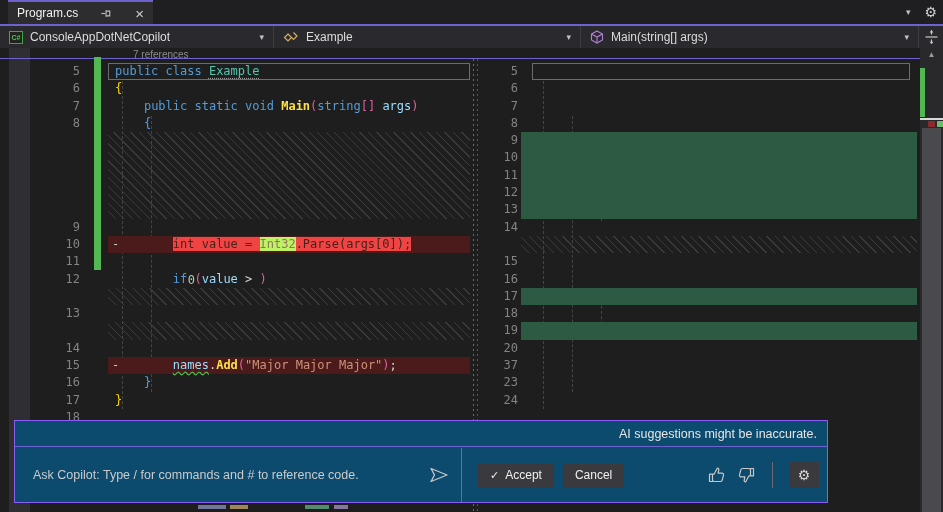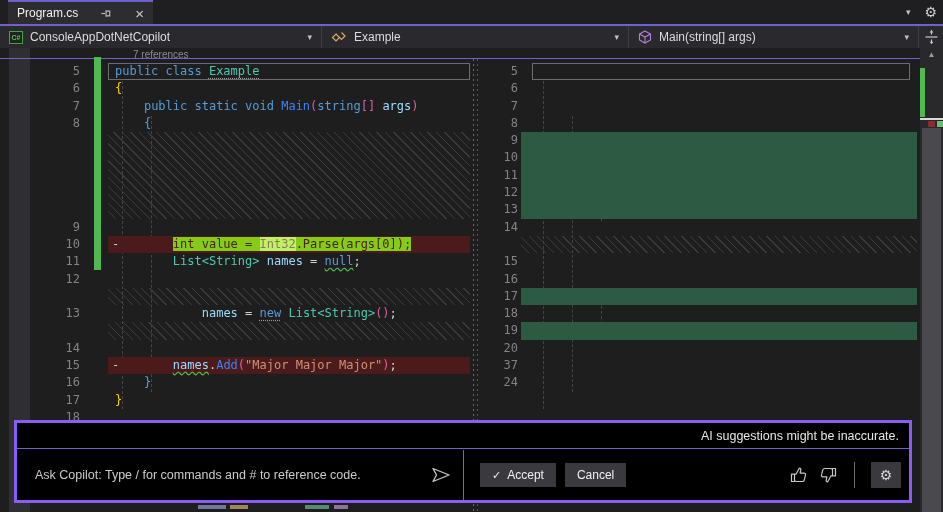--- a/index.html
+++ b/index.html
@@ -22,7 +22,7 @@
   .navbar{position:absolute;left:0;top:26px;width:100%;height:22px;background:#2A2A2E;display:flex;font-size:12px}
   .nav-sec{display:flex;align-items:center;gap:7px;padding:0 9px;border-right:1px solid #3E3E42;color:#DCDCDC}
   .nav-sec .chev{margin-left:auto}
-  .sec1{width:322px}.sec2{width:307px}.sec3{flex:1}
+  .sec1{width:274px}.sec2{width:307px}.sec3{flex:1}
   .nav-split{width:24px;display:flex;align-items:center;justify-content:center}
   .cs-badge{width:14px;height:13px;border:1px solid #3FA63F;color:#5CBF5C;font-size:7px;font-weight:bold;
             display:flex;align-items:center;justify-content:center;background:#20241f}

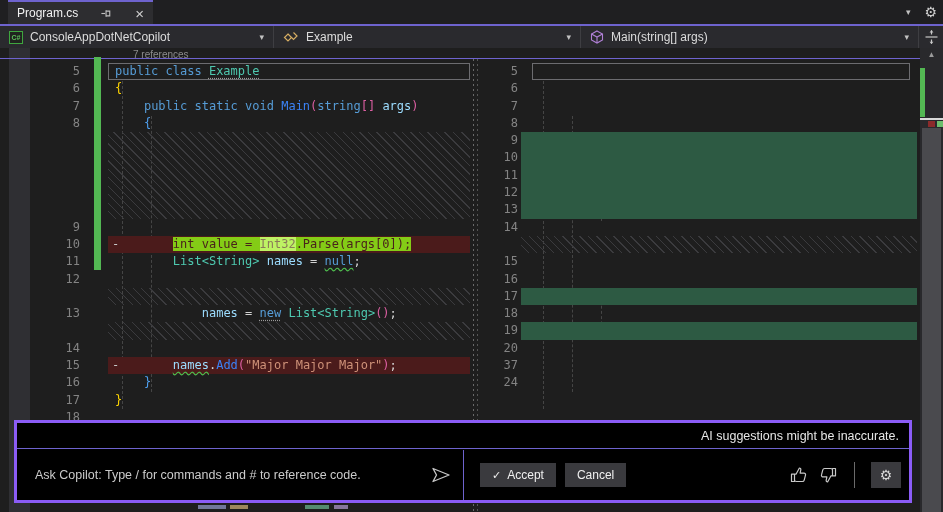--- a/index.html
+++ b/index.html
@@ -62,7 +62,7 @@
   .tk.kw{color:#569CD6}
   .tk.cls{color:#4EC9B0}
   .tk.var{color:#9CDCFE}
-  .tk.fn{color:#3b82f6;font-weight:normal}
+  .tk.fn{color:#fde047;font-weight:bold}
   .tk.pn{color:#D4D4D4}
   .tk.num{color:#B5CEA8}
   .tk.str{color:#CE9178}

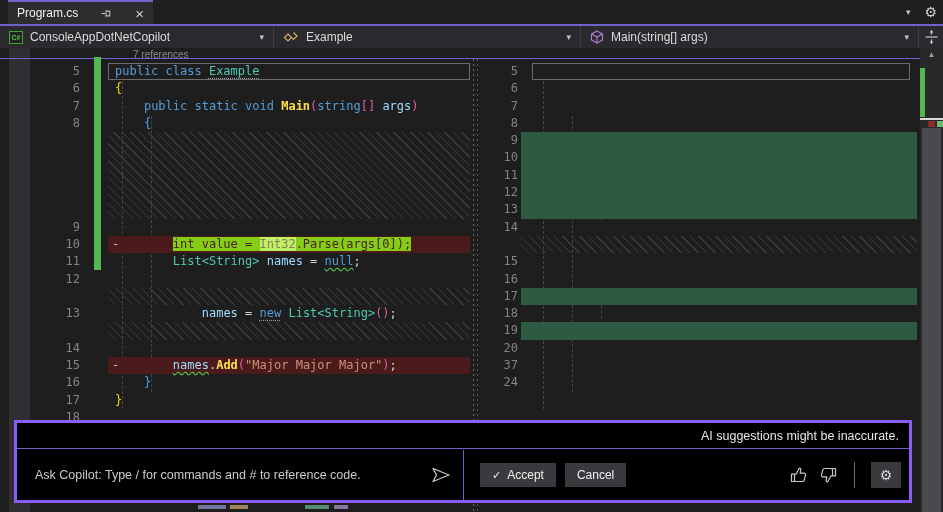--- a/index.html
+++ b/index.html
@@ -69,7 +69,7 @@
   .tk.br1{color:#FFD602}
   .tk.br2{color:#4EA0F0}
   .tk.br3{color:#DD5FA3}
-  .tk.hl{background:#84cc16;color:#49221B}
+  .tk.hl{background:#ef4444;color:#49221B}
   .tk.hl2{background:#bef264;color:#8A7A58}
   .tk.sqg{text-decoration-line:underline;text-decoration-style:wavy;text-decoration-color:#4EC14E;text-underline-offset:2px}
   .tk.dots{text-decoration-line:underline;text-decoration-style:dotted;text-decoration-color:#9A9A9A;text-underline-offset:3px}

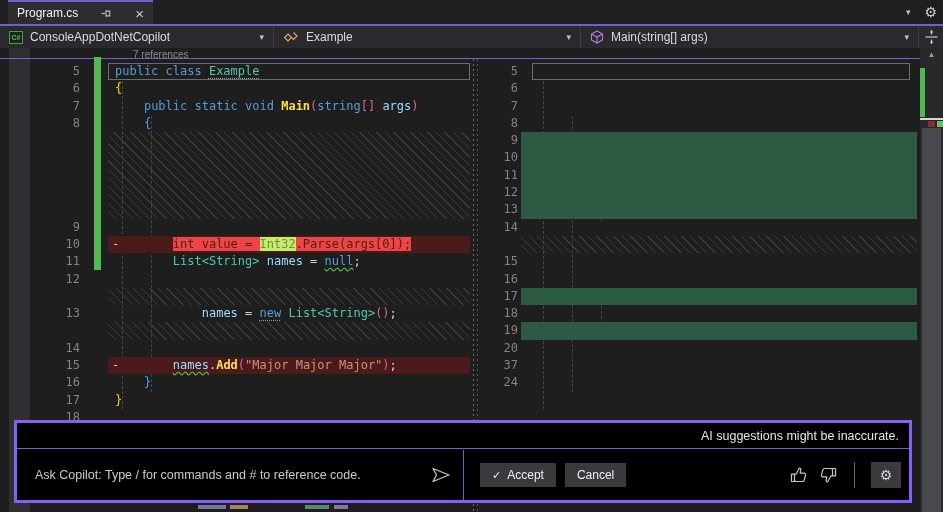--- a/index.html
+++ b/index.html
@@ -221,7 +221,6 @@
       </div>
       <div class="row">
         <span class="num">11</span>
-        <div class="code"><span class="tk pn">        </span><span class="tk cls">List&lt;String&gt;</span><span class="tk pn"> </span><span class="tk var">names</span><span class="tk pn"> = </span><span class="tk kw sqg">null</span><span class="tk pn">;</span></div>
       </div>
       <div class="row">
         <span class="num">12</span>

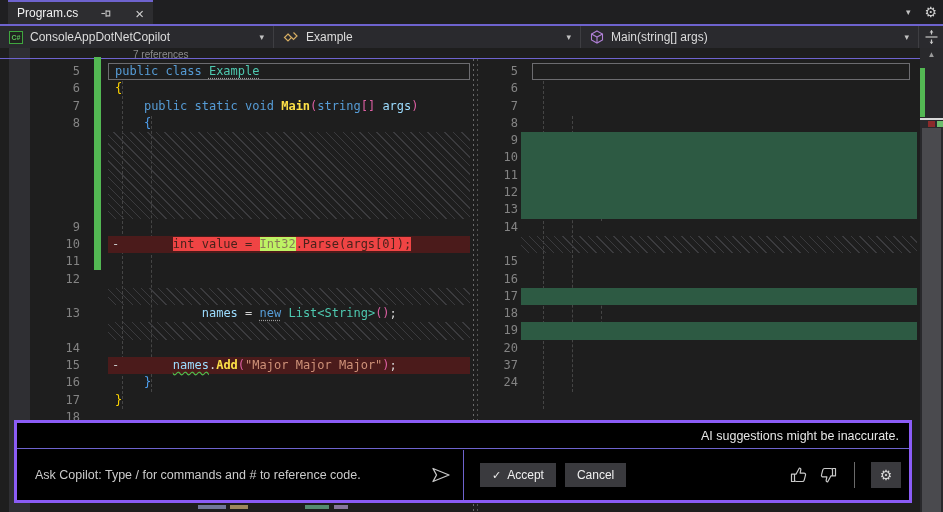--- a/index.html
+++ b/index.html
@@ -224,6 +224,7 @@
       </div>
       <div class="row">
         <span class="num">12</span>
+        <div class="code"><span class="tk pn">        </span><span class="tk kw">if </span><span class="tk br3">(</span><span class="tk var">value</span><span class="tk pn"> &gt; </span><span class="tk num">0</span><span class="tk br3">)</span></div>
       </div>
       <div class="row">
         <div class="linebg hatch"></div>

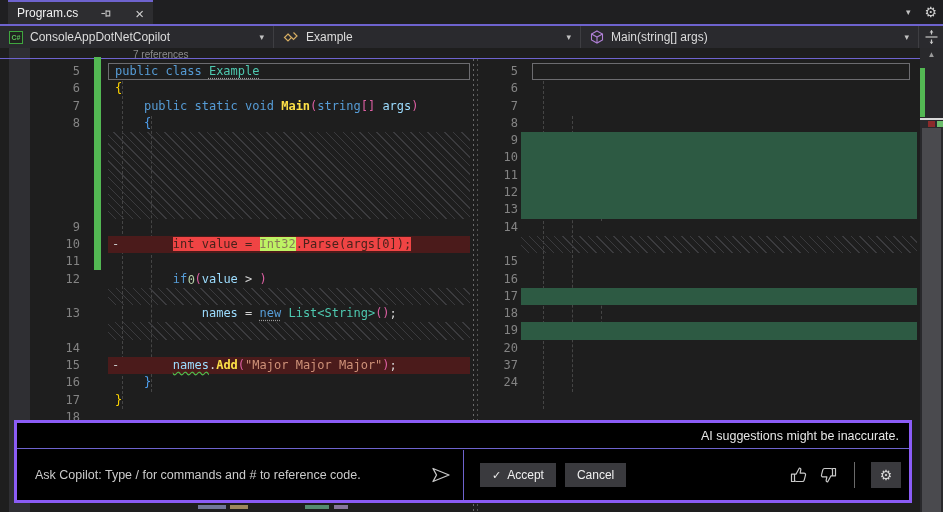--- a/index.html
+++ b/index.html
@@ -231,7 +231,6 @@
       </div>
       <div class="row">
         <span class="num">13</span>
-        <div class="code"><span class="tk pn">            </span><span class="tk var">names</span><span class="tk pn"> = </span><span class="tk kw dots">new</span><span class="tk pn"> </span><span class="tk cls">List&lt;String&gt;</span><span class="tk br3">()</span><span class="tk pn">;</span></div>
       </div>
       <div class="row">
         <div class="linebg hatch"></div>

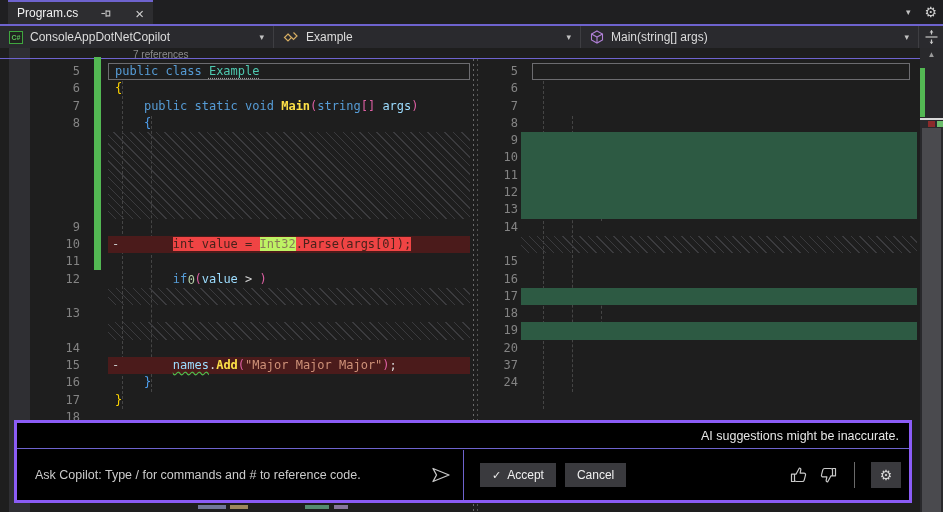--- a/index.html
+++ b/index.html
@@ -318,6 +318,9 @@
       </div>
       <div class="row">
         <span class="num">37</span>
+      </div>
+      <div class="row">
+        <span class="num">23</span>
       </div>
       <div class="row">
         <span class="num">24</span>

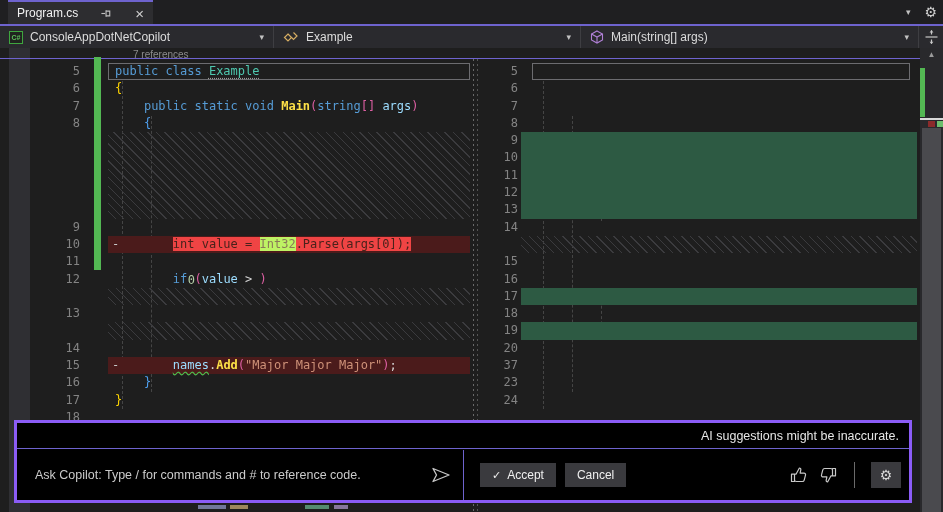--- a/index.html
+++ b/index.html
@@ -86,8 +86,8 @@
   .sb-thumb{position:absolute;left:2px;top:80px;bottom:0;width:19px;background:#4A4A4E}
 
   
-  .copilot-panel{position:absolute;left:14px;top:420px;width:898px;height:83px;background:#000000;
-                 border:3px solid #8b5cf6;z-index:20}
+  .copilot-panel{position:absolute;left:14px;top:420px;width:814px;height:83px;background:#0c4a6e;
+                 border:1px solid #8b5cf6;z-index:20}
   .cp-header{position:absolute;top:0;left:0;right:0;height:26px;border-bottom:1px solid #6E63CE;
              display:flex;align-items:center;justify-content:flex-end;padding-right:10px;
              font-size:12.5px;color:#E6E6E6}

